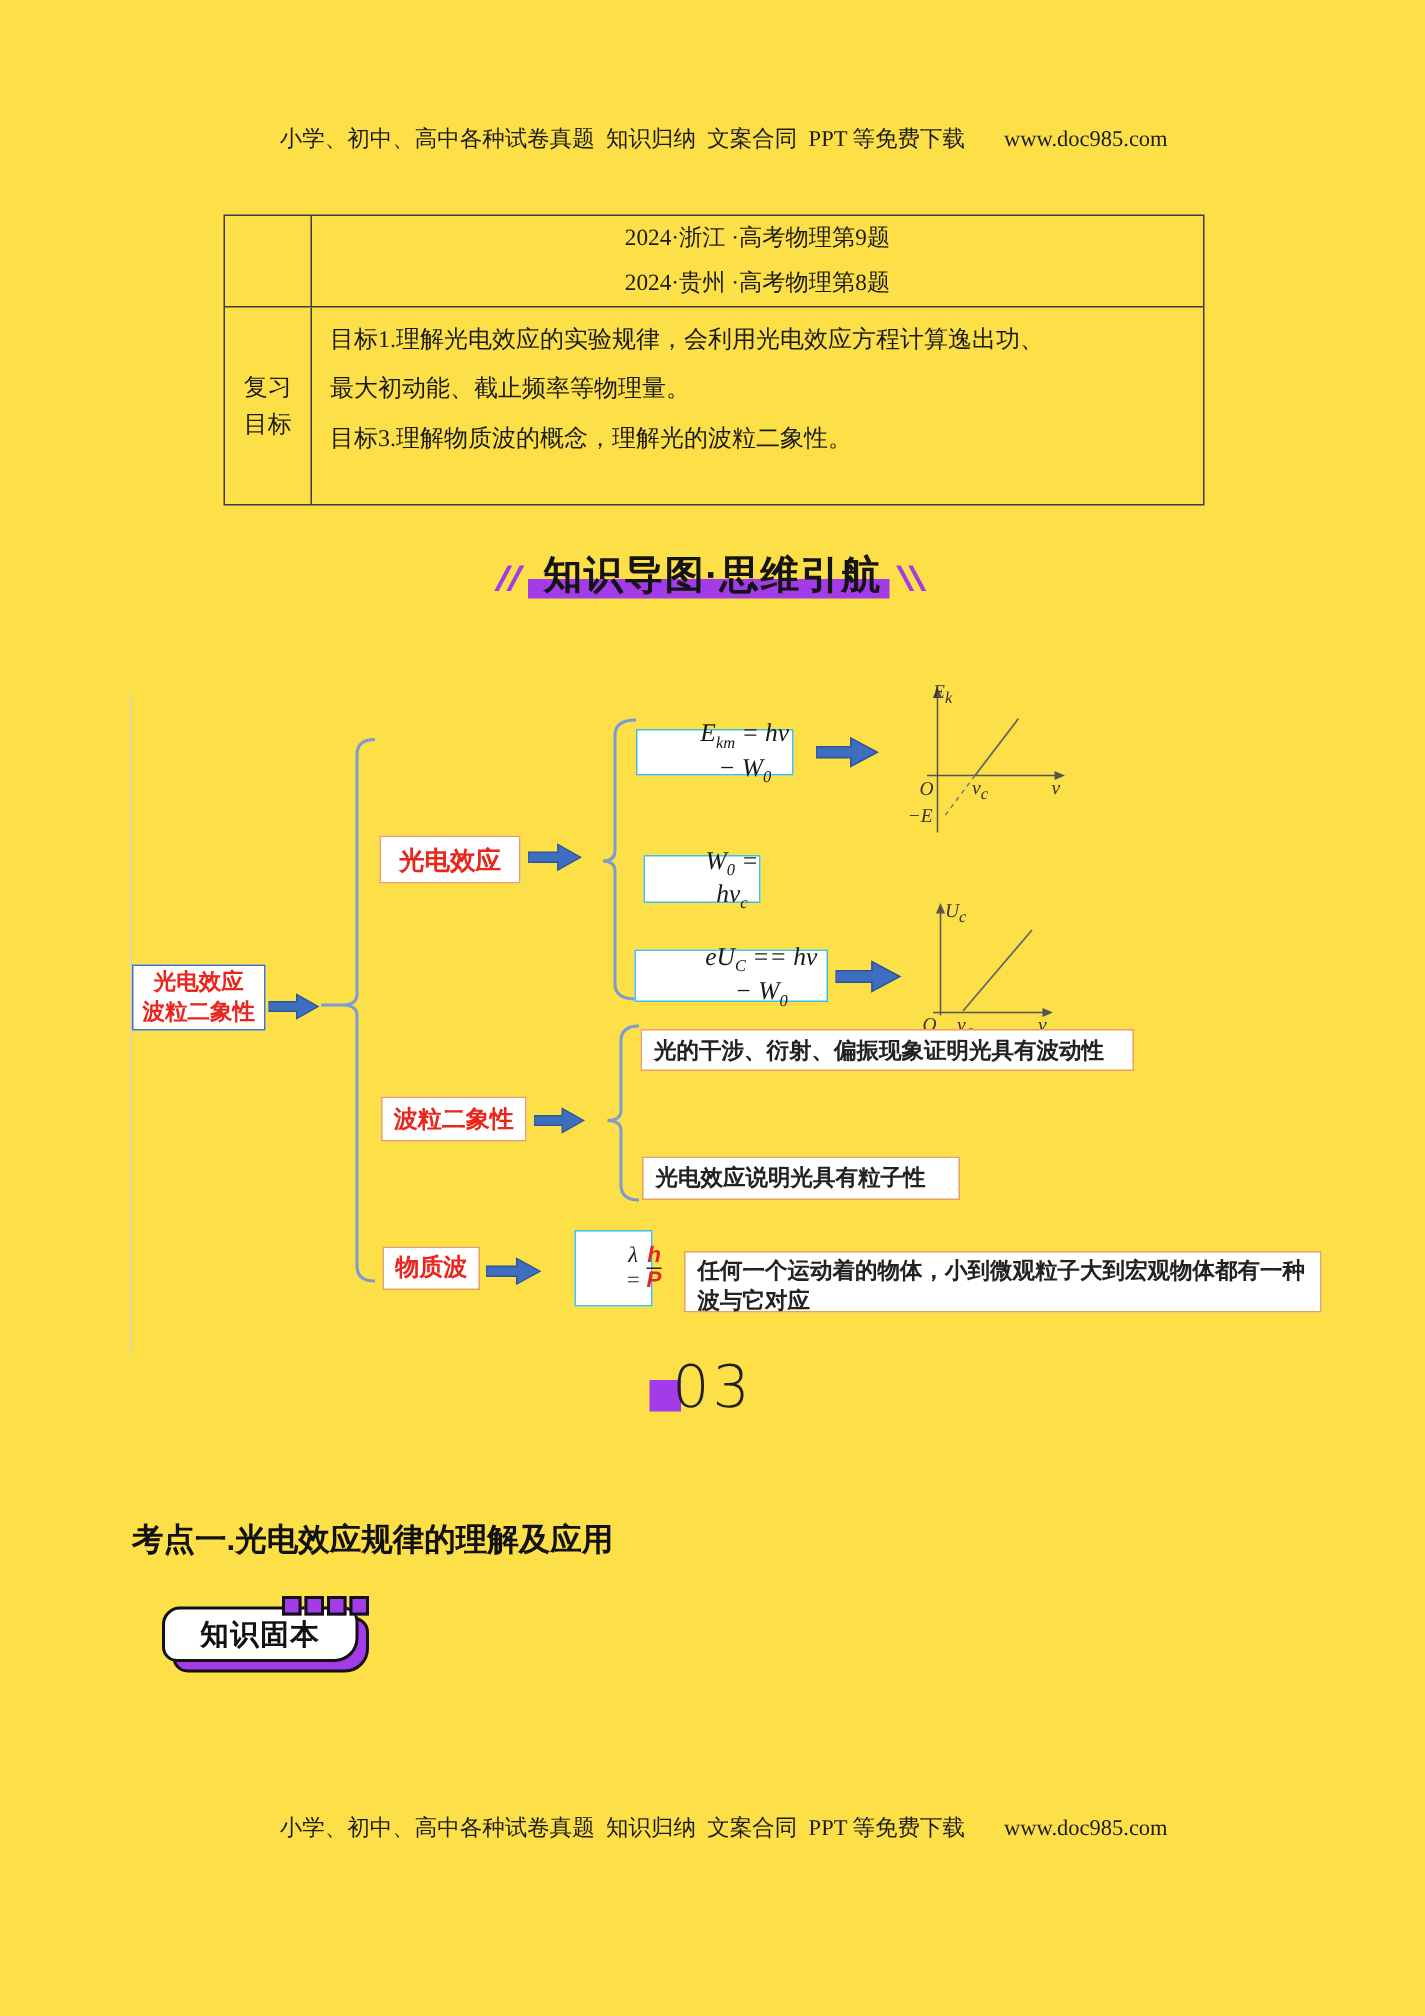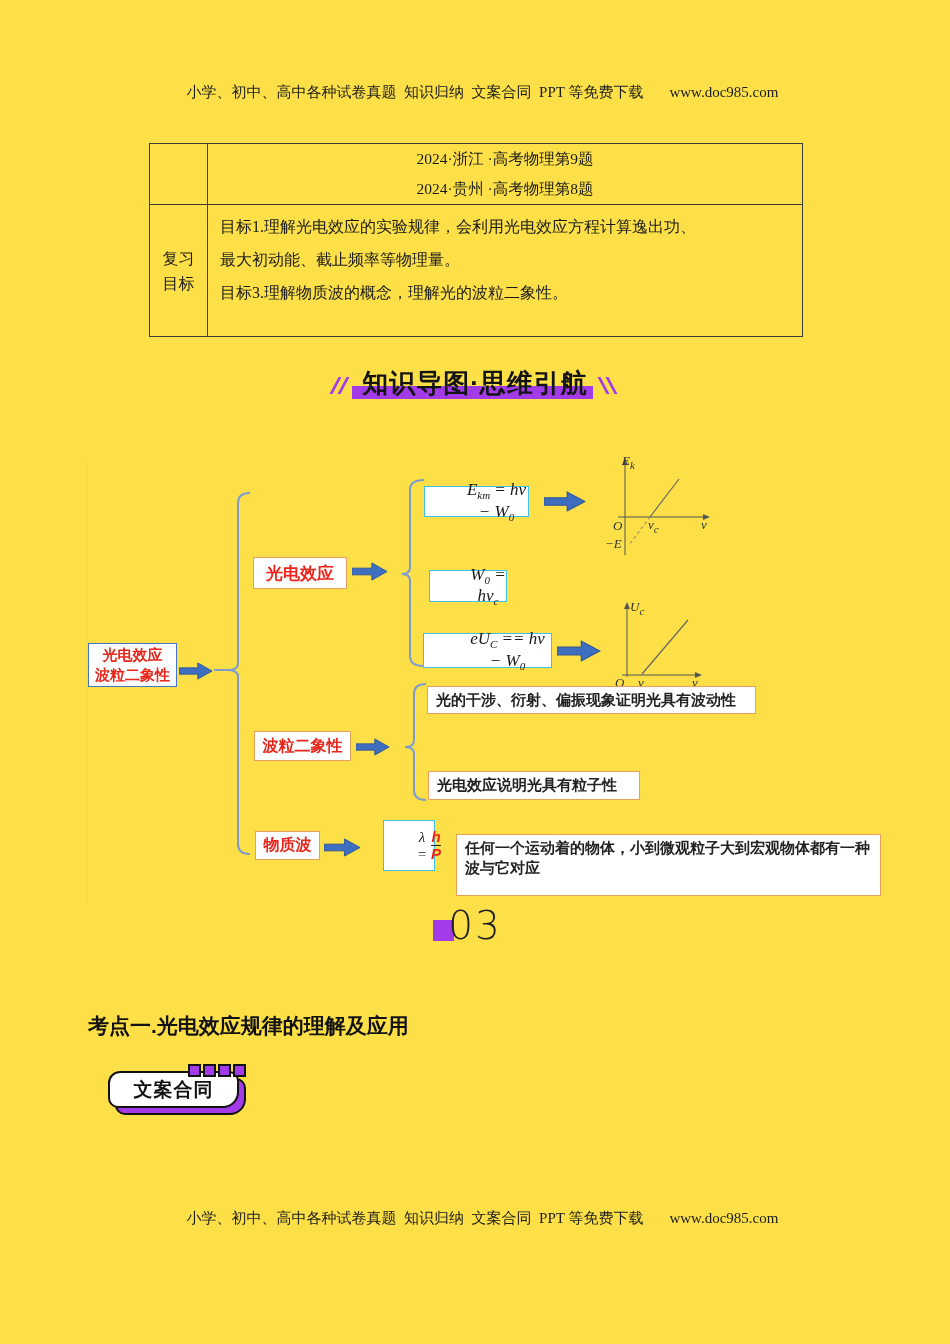--- a/index.html
+++ b/index.html
@@ -221,7 +221,7 @@
       <span class="den">P</span>
     </span>
   </div>
-  <div class="abs note-box note-multi" style="left:456px;top:834px;width:425px;height:62px;">
+  <div class="abs note-box note-multi" style="left:456px;top:834px;width:425px;height:41px;">
     <span>任何一个运动着的物体，小到微观粒子大到宏观物体都有一种波与它对应</span>
   </div>
 

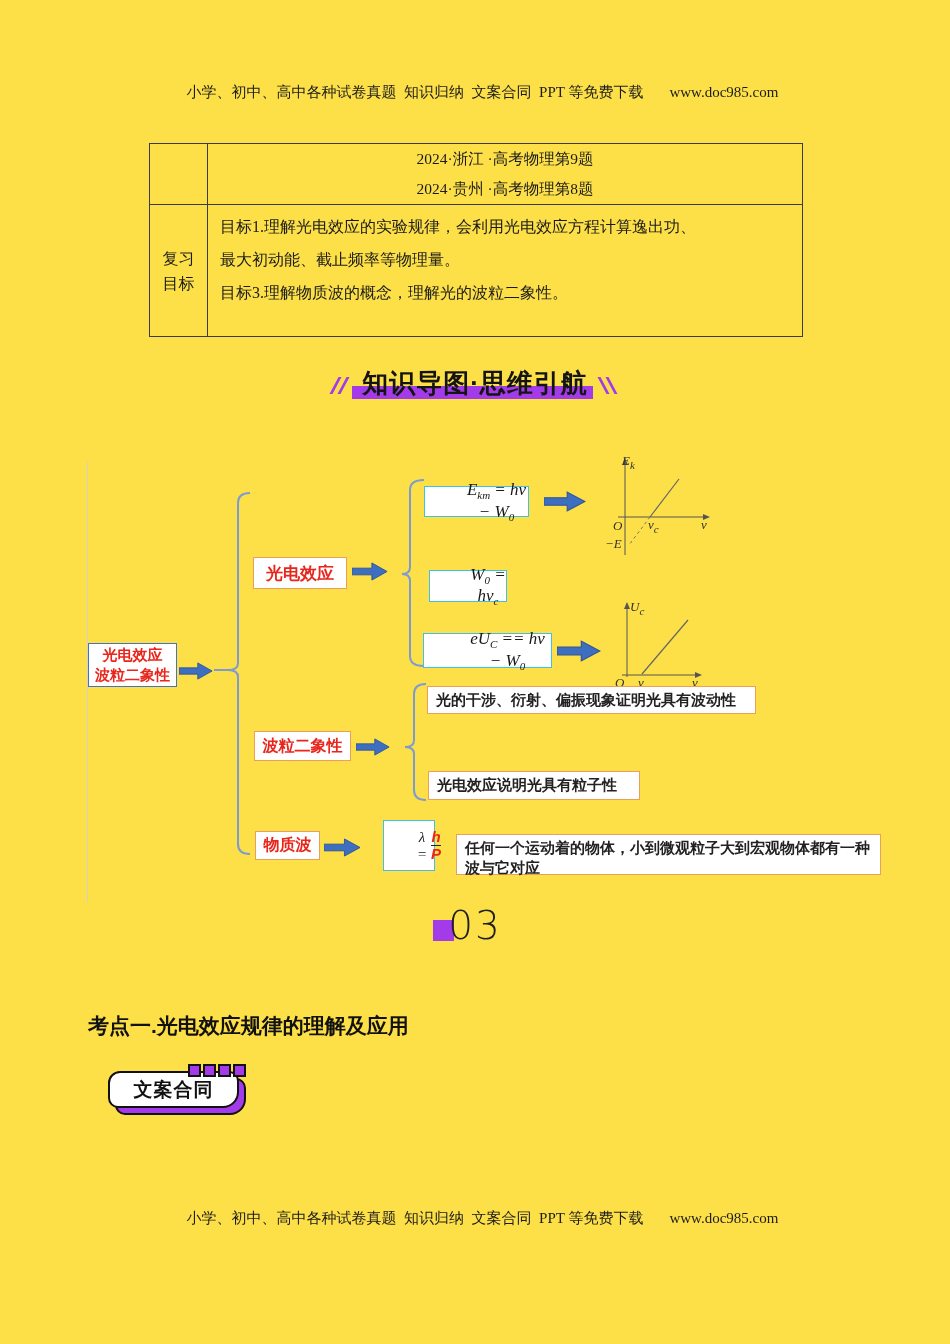--- a/index.html
+++ b/index.html
@@ -238,7 +238,7 @@
 
   <div class="abs badge">
     <span class="badge-back"></span>
-    <span class="badge-front">文案合同</span>
+    <span class="badge-front">知识固本</span>
     <span class="badge-sq" style="left:80px;"></span>
     <span class="badge-sq" style="left:95px;"></span>
     <span class="badge-sq" style="left:110px;"></span>

